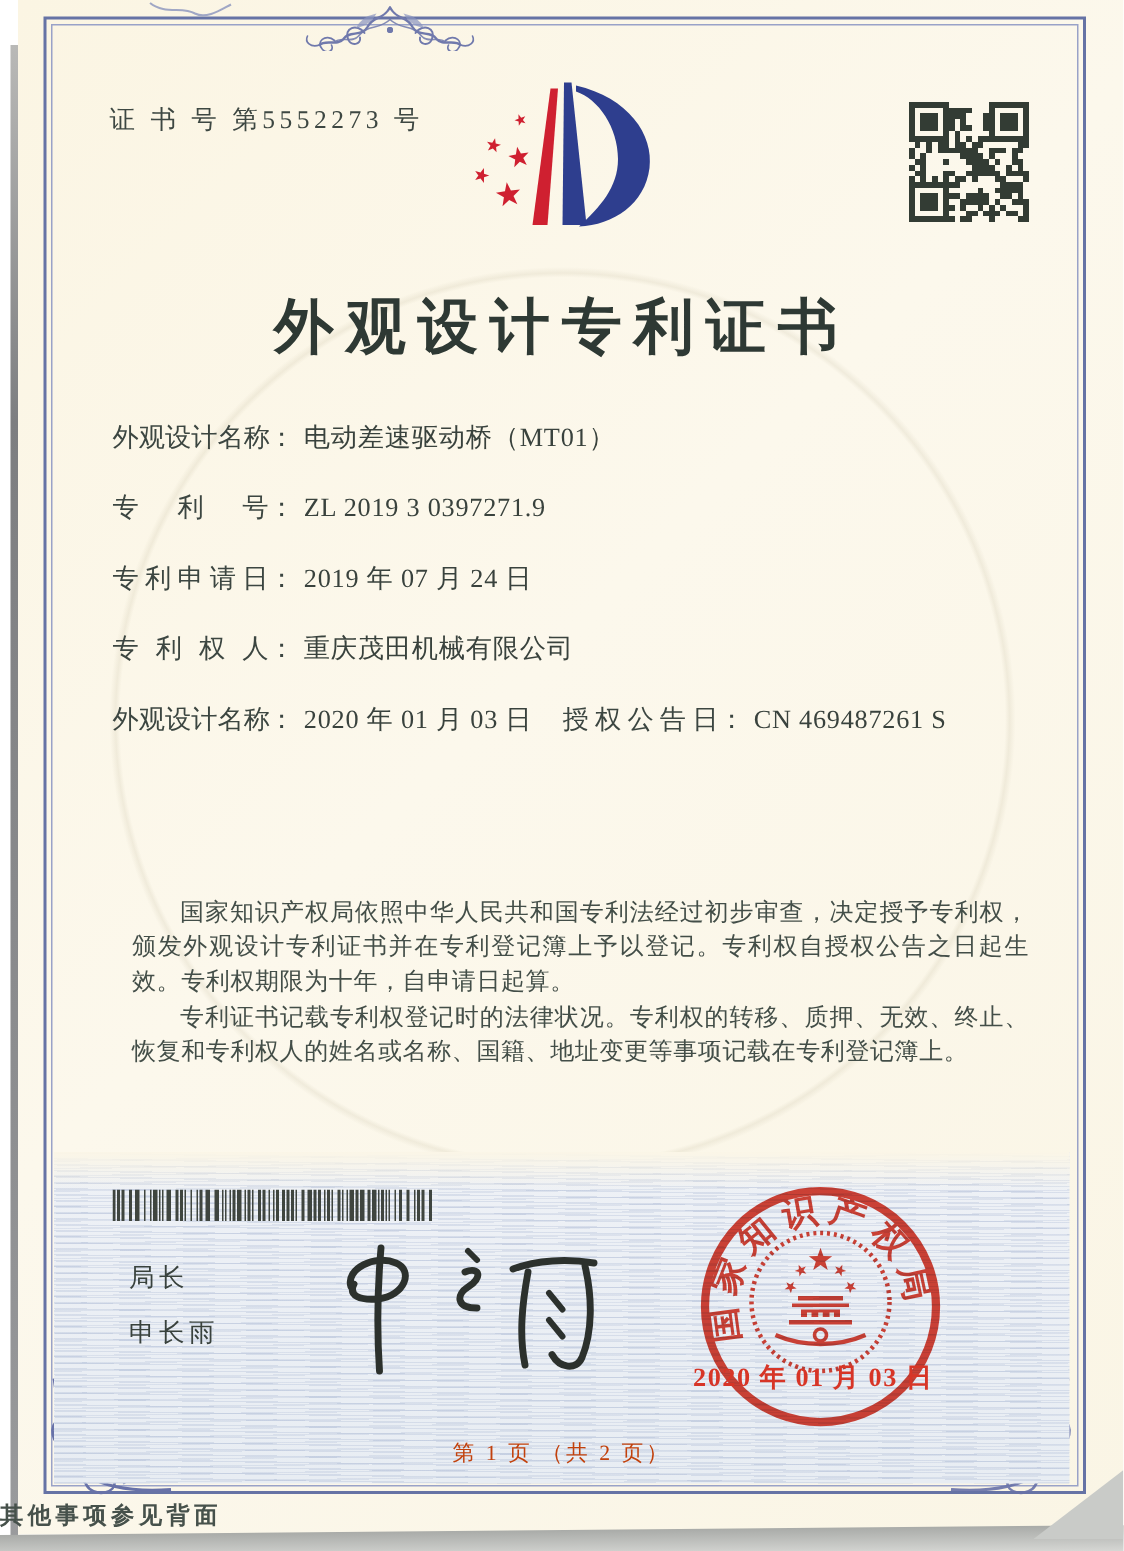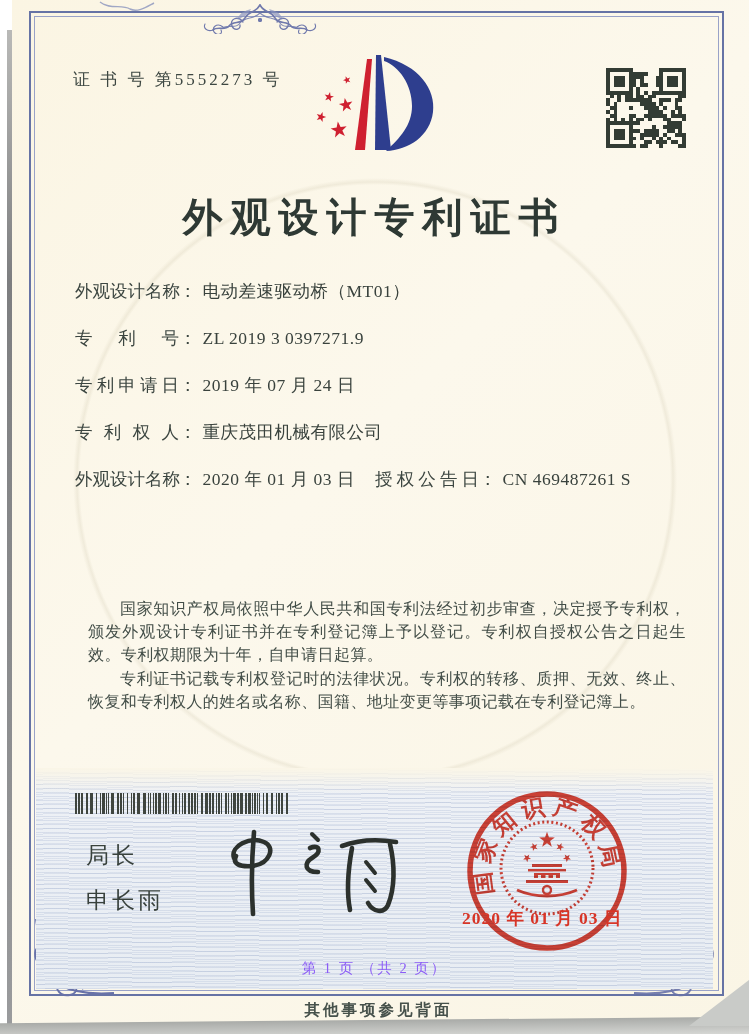--- a/index.html
+++ b/index.html
@@ -65,7 +65,7 @@
 
   .barcode{position:absolute;left:75px;top:793px;width:214px;height:21px;fill:#3f453f;}
 
-  .officer{position:absolute;left:86px;top:840px;font-size:23px;letter-spacing:3px;color:#39423d;
+  .officer{position:absolute;left:86px;top:840px;font-size:17px;letter-spacing:3px;color:#39423d;
     font-family:"Liberation Sans","DejaVu Sans",sans-serif;}
   .officer .name{margin-top:14px;}
   .signature{position:absolute;left:200px;top:820px;width:210px;height:108px;}

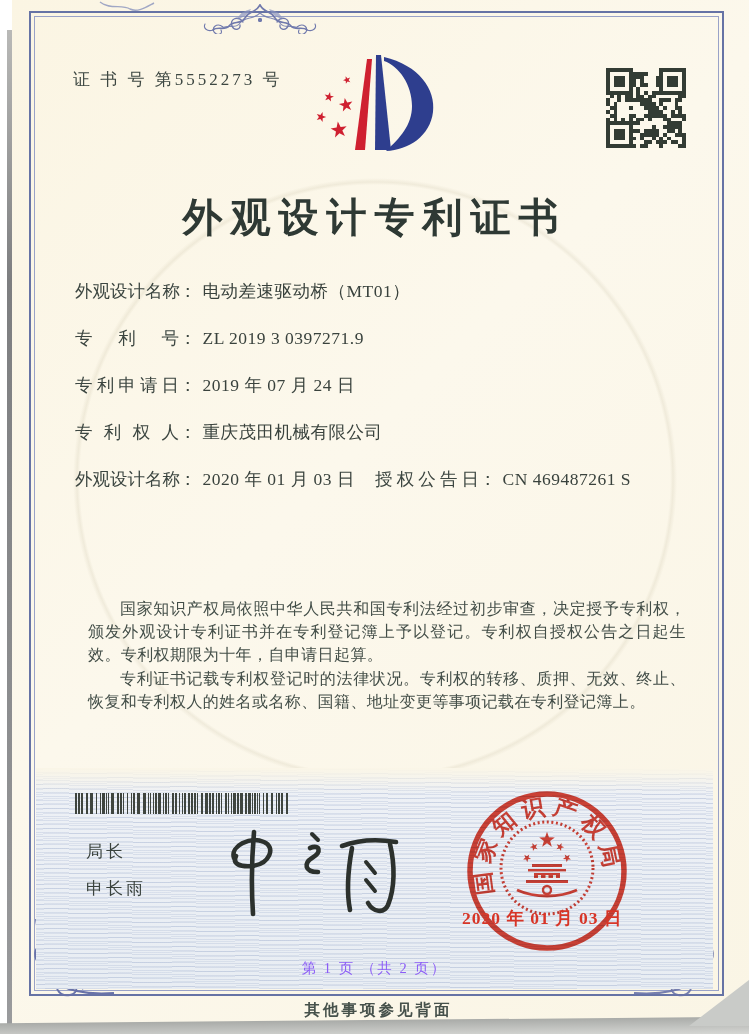--- a/index.html
+++ b/index.html
@@ -75,7 +75,7 @@
     letter-spacing:1px;color:#d73527;font-weight:bold;white-space:nowrap;}
 
   .page-info{position:absolute;left:0;top:959px;width:749px;text-align:center;
-    font-size:14.5px;letter-spacing:2px;color:#8b5cf6;}
+    font-size:14.5px;letter-spacing:2px;color:#c2410c;}
   .back-note{position:absolute;left:0;top:1000px;width:725px;text-align:center;
     font-size:15.5px;letter-spacing:3px;color:#46514b;font-weight:bold;margin-left:16px;}
 </style>

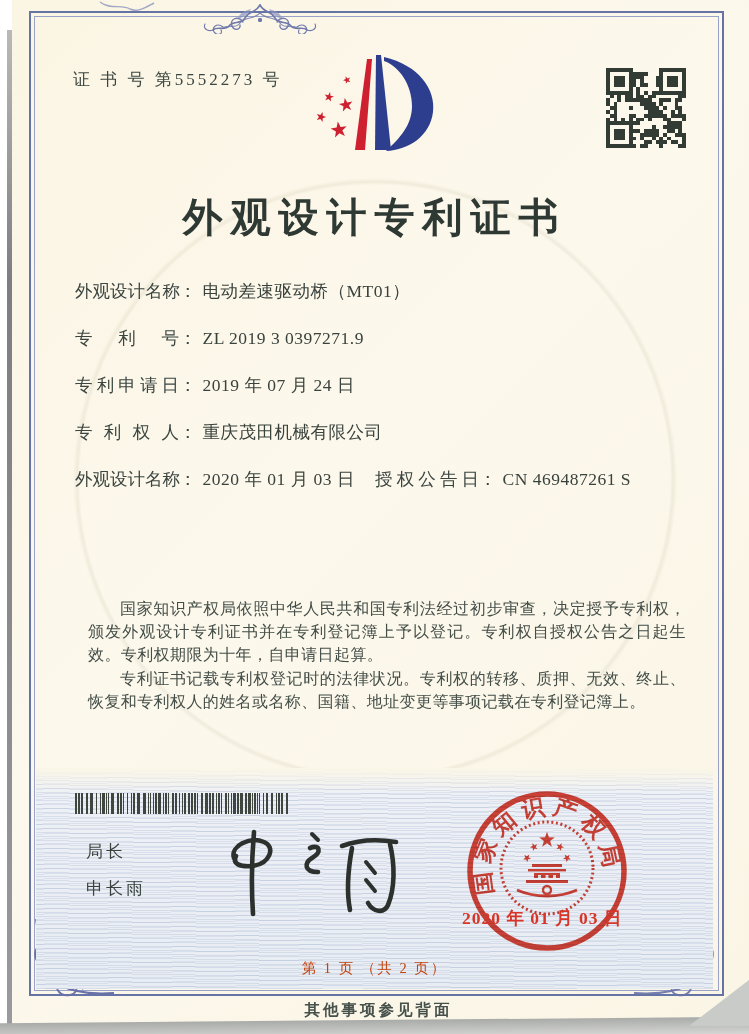--- a/index.html
+++ b/index.html
@@ -76,8 +76,8 @@
 
   .page-info{position:absolute;left:0;top:959px;width:749px;text-align:center;
     font-size:14.5px;letter-spacing:2px;color:#c2410c;}
-  .back-note{position:absolute;left:0;top:1000px;width:725px;text-align:center;
-    font-size:15.5px;letter-spacing:3px;color:#46514b;font-weight:bold;margin-left:16px;}
+  .back-note{position:absolute;left:0;top:1000px;width:725px;text-align:left;
+    font-size:15.5px;letter-spacing:3px;color:#46514b;font-weight:bold;}
 </style>
 </head>
 <body>

